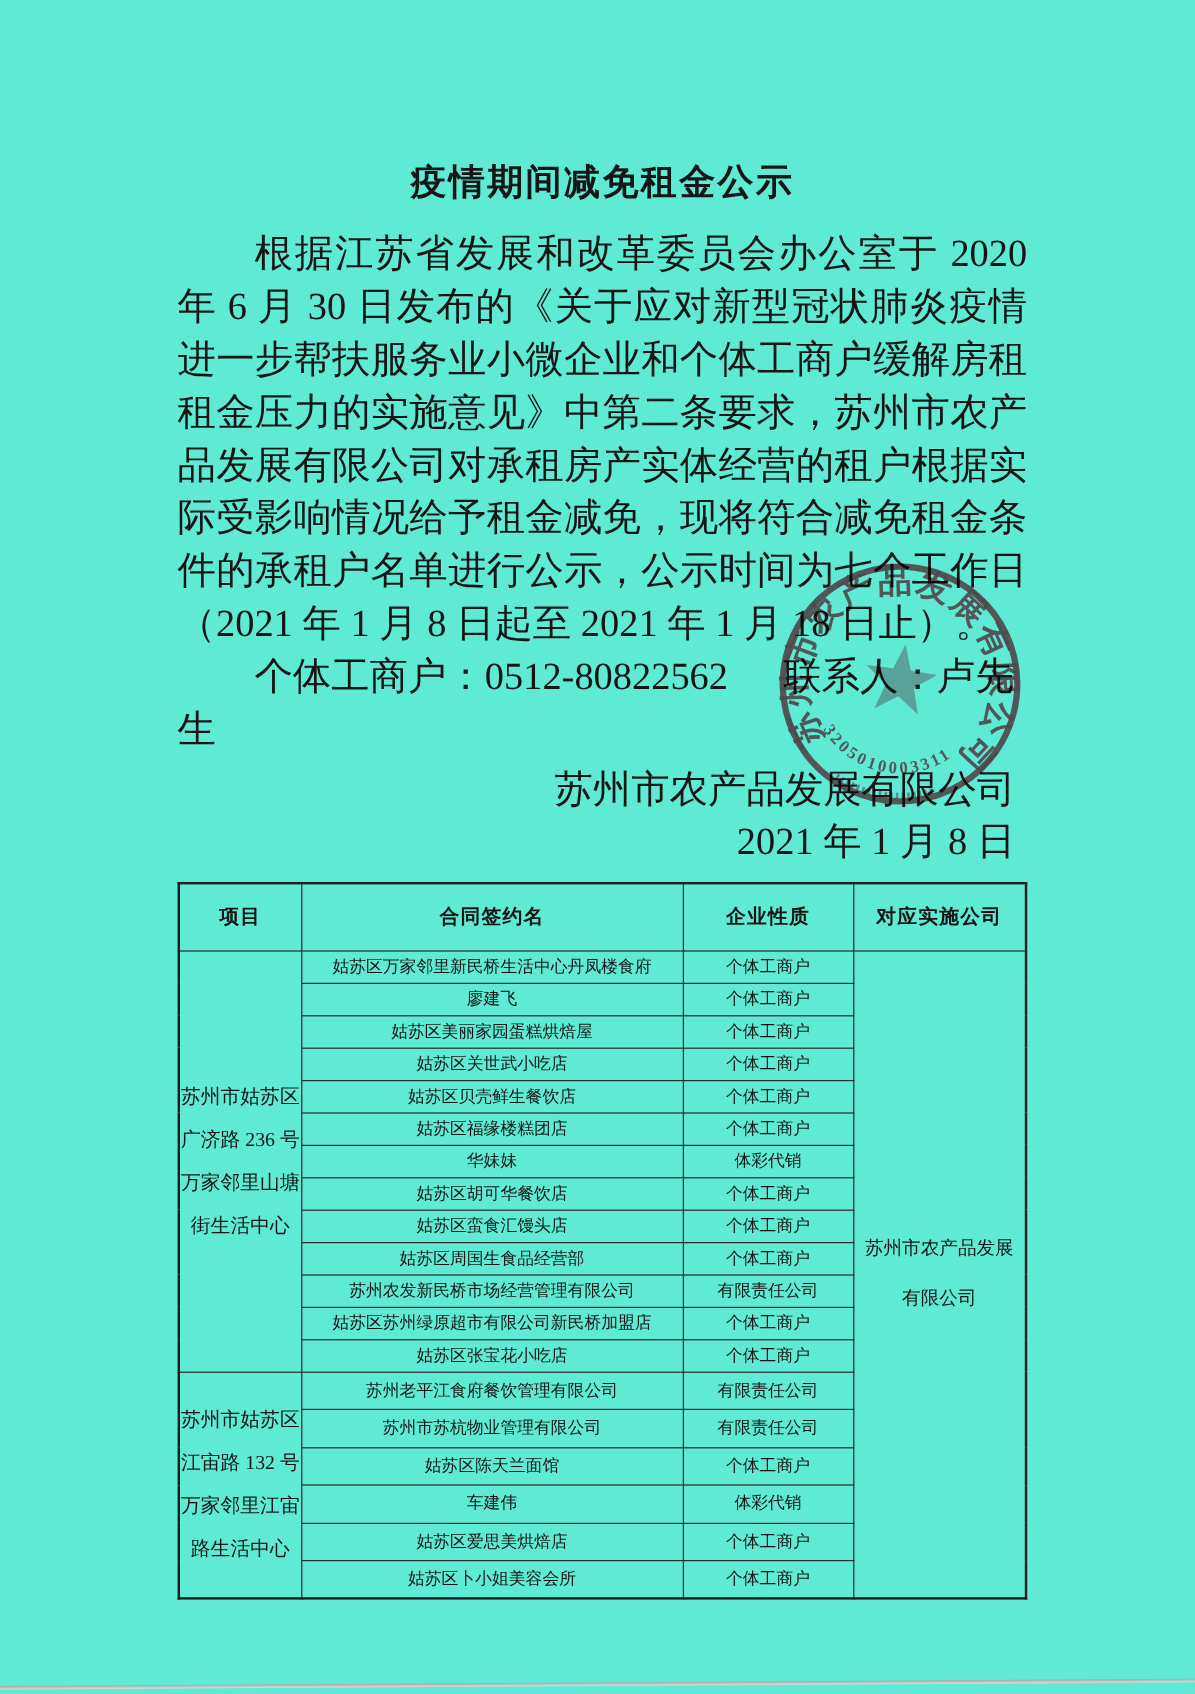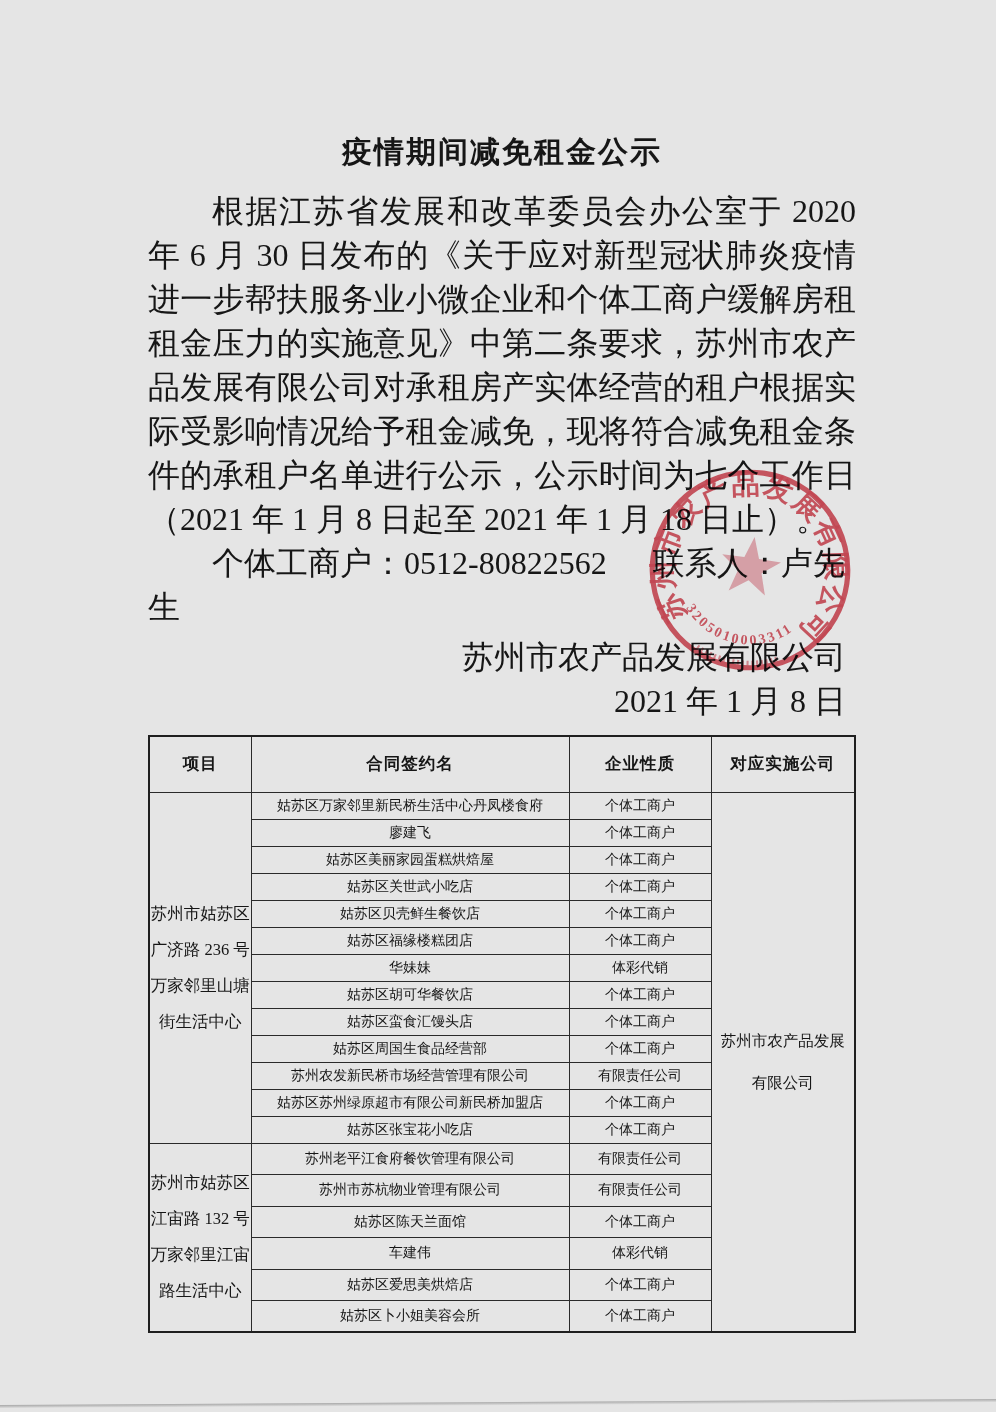--- a/index.html
+++ b/index.html
@@ -9,7 +9,7 @@
     font-family:"Liberation Serif","DejaVu Serif",serif;
     color:#161616;
   }
-  .page { position:relative; width:996px; height:1412px; background:#e5e5e5; overflow:hidden; }
+  .page { position:relative; width:996px; height:1412px; background:#5eead4; overflow:hidden; }
   .content { position:absolute; left:148px; top:0; width:708px; }
 
   .title { margin-top:132px; text-align:center; font-size:30px; font-weight:bold; letter-spacing:2px; }

